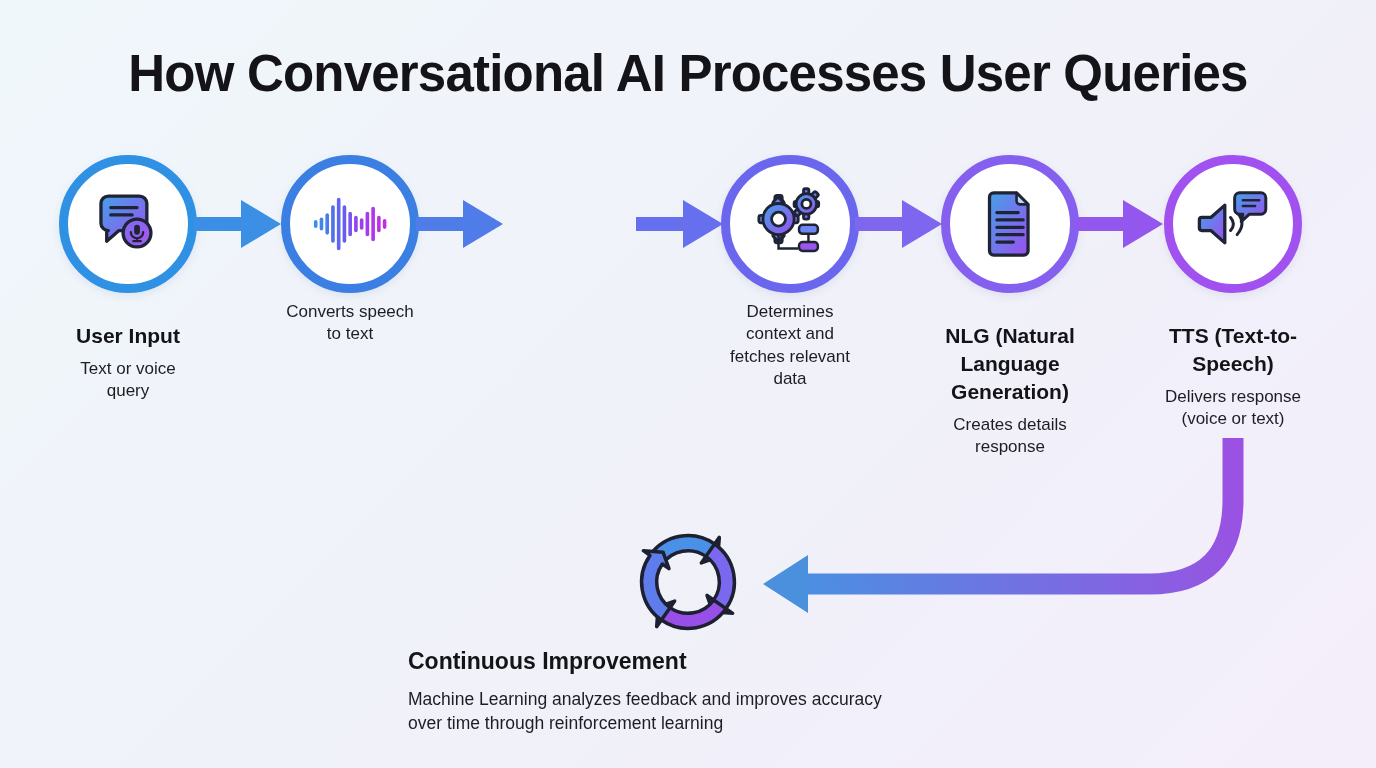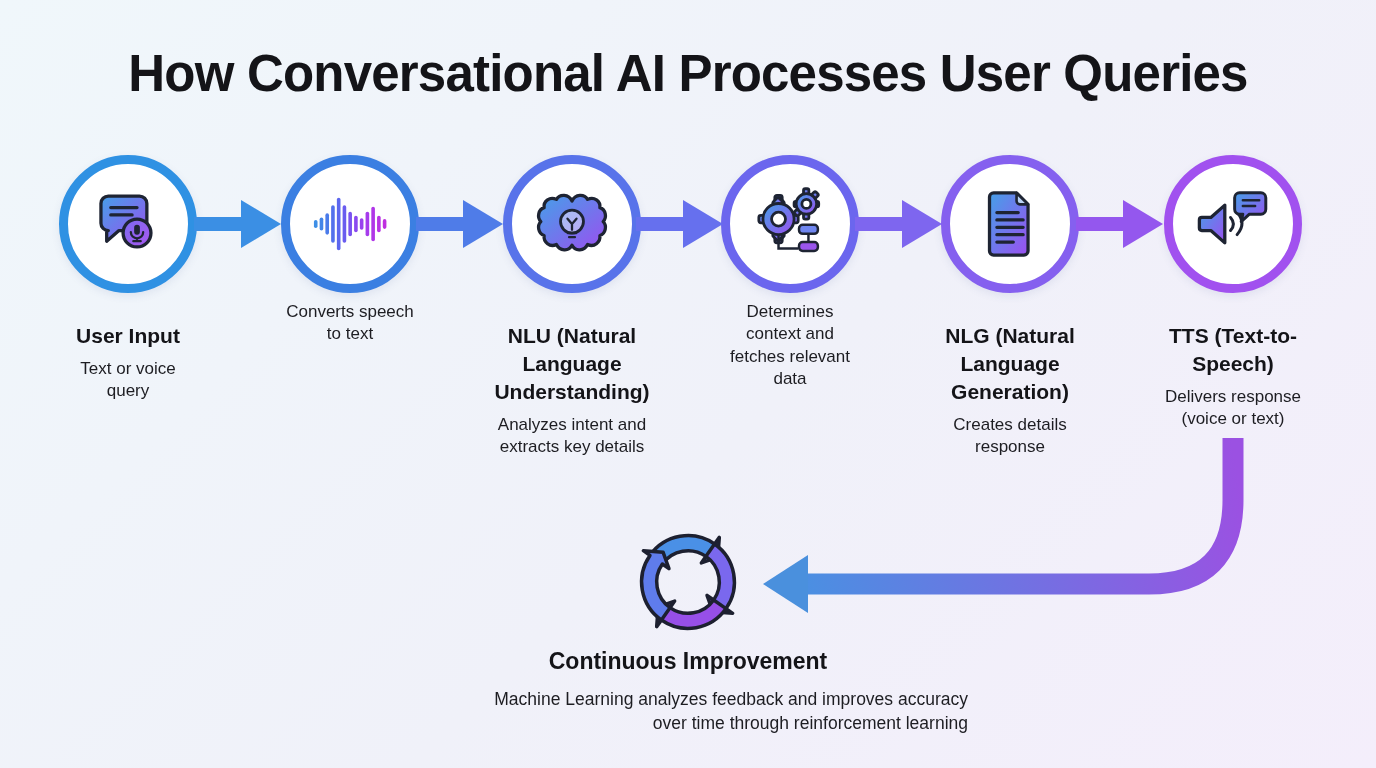--- a/index.html
+++ b/index.html
@@ -146,19 +146,6 @@
     <div class="step-desc">Converts speech to text</div>
   </div>
 
-  <div class="step step3">
-    <div class="circle" style="border-color: rgb(88, 115, 234);">
-      <svg viewBox="0 0 100 100">
-        <path d="M50 22 C46 13 35 13 31 20 C23 16 15 22 16 30 C9 32 7 42 12 47 C7 52 9 62 16 64 C15 72 23 79 31 75 C35 83 46 84 50 76
-                 C54 84 65 83 69 75 C77 79 85 72 84 64 C91 62 93 52 88 47 C93 42 91 32 84 30 C85 22 77 16 69 20 C65 13 54 13 50 22 Z" fill="url(#iconGrad)" stroke="#1e2433" stroke-width="4" stroke-linejoin="round"></path>
-        <circle cx="50" cy="47" r="14" fill="rgba(255,255,255,0.45)" stroke="#1e2433" stroke-width="3.4"></circle>
-        <path d="M44.5 43.5 L50 50 L55.5 43.5 M50 50 V57" stroke="#1e2433" stroke-width="2.8" fill="none" stroke-linecap="round" stroke-linejoin="round"></path>
-        <path d="M45 61 h10 M46.5 66 h7" stroke="#1e2433" stroke-width="3" stroke-linecap="round"></path>
-      </svg>
-    </div>
-    <div class="step-title">NLU (Natural Language Understanding)</div>
-    <div class="step-desc">Analyzes intent and extracts key details</div>
-  </div>
 
   <div class="step step4">
     <div class="circle" style="border-color: rgb(107, 102, 238);">

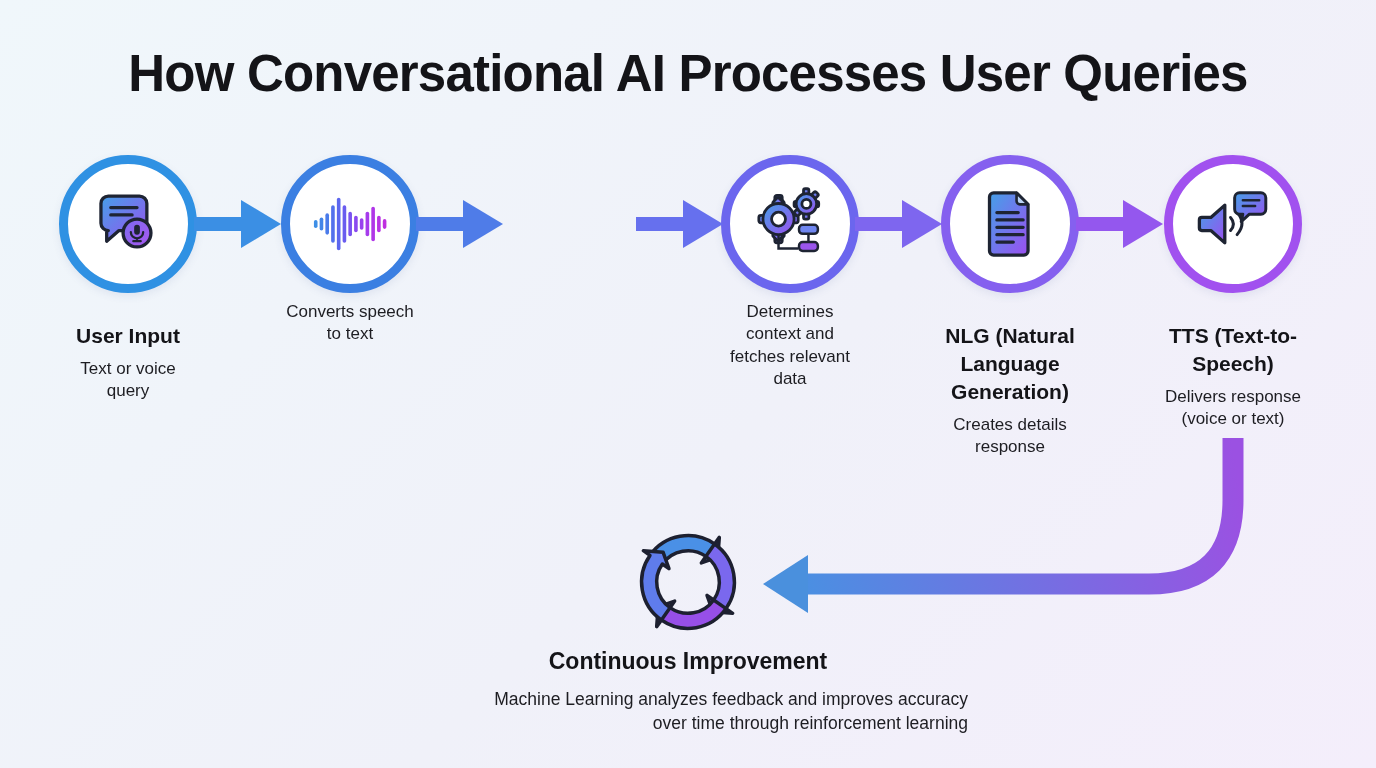--- a/index.html
+++ b/index.html
@@ -79,7 +79,7 @@
   }
   .fb-title {
     position:absolute; left:408px; top:648px;
-    width:560px; text-align:center;
+    width:560px; text-align:left;
     font-size:23px; font-weight:700; color:#141418;
   }
   .fb-desc {

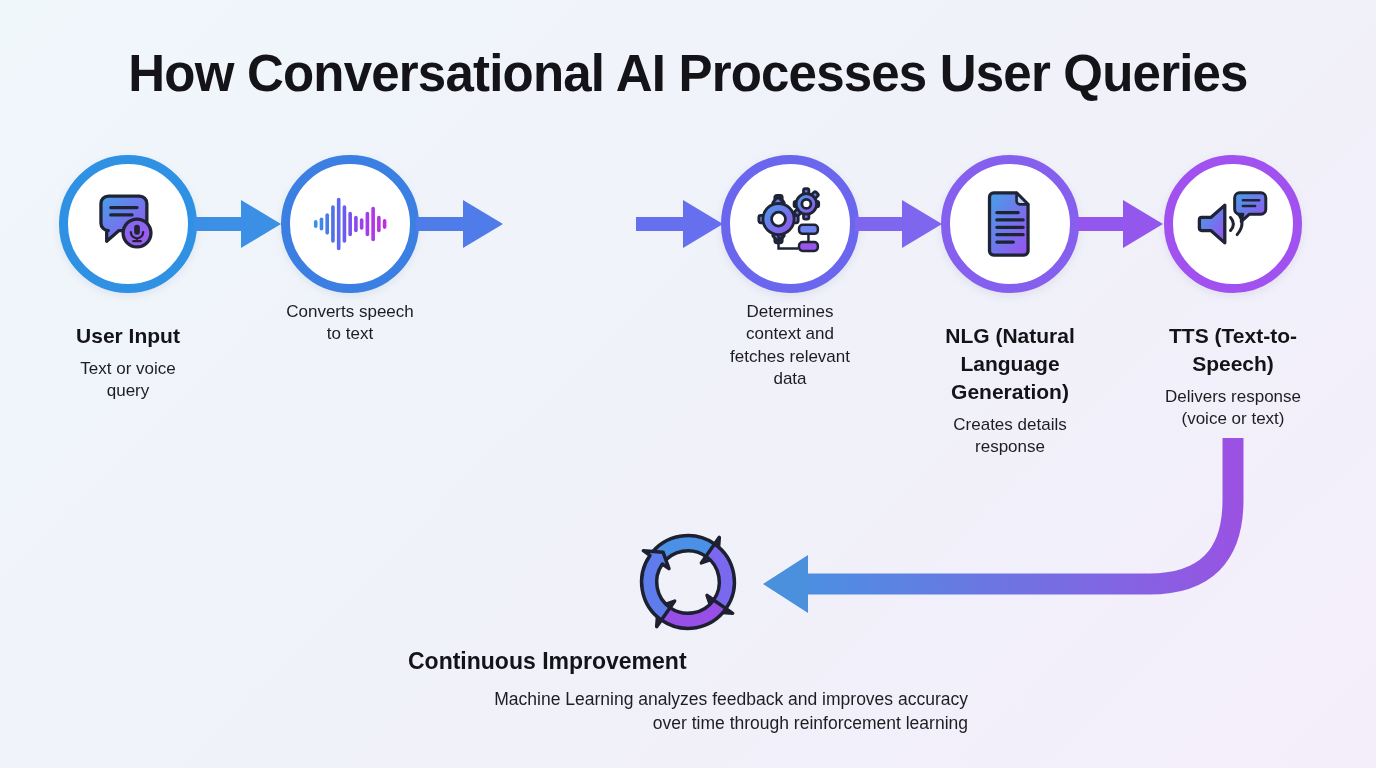--- a/index.html
+++ b/index.html
@@ -84,7 +84,7 @@
   }
   .fb-desc {
     position:absolute; left:408px; top:688px;
-    width:560px; text-align:right;
+    width:560px; text-align:left;
     font-size:17.5px; line-height:1.35; color:#1d1d22;
   }
   .fb-desc-inner { display:inline-block; max-width:480px; }

